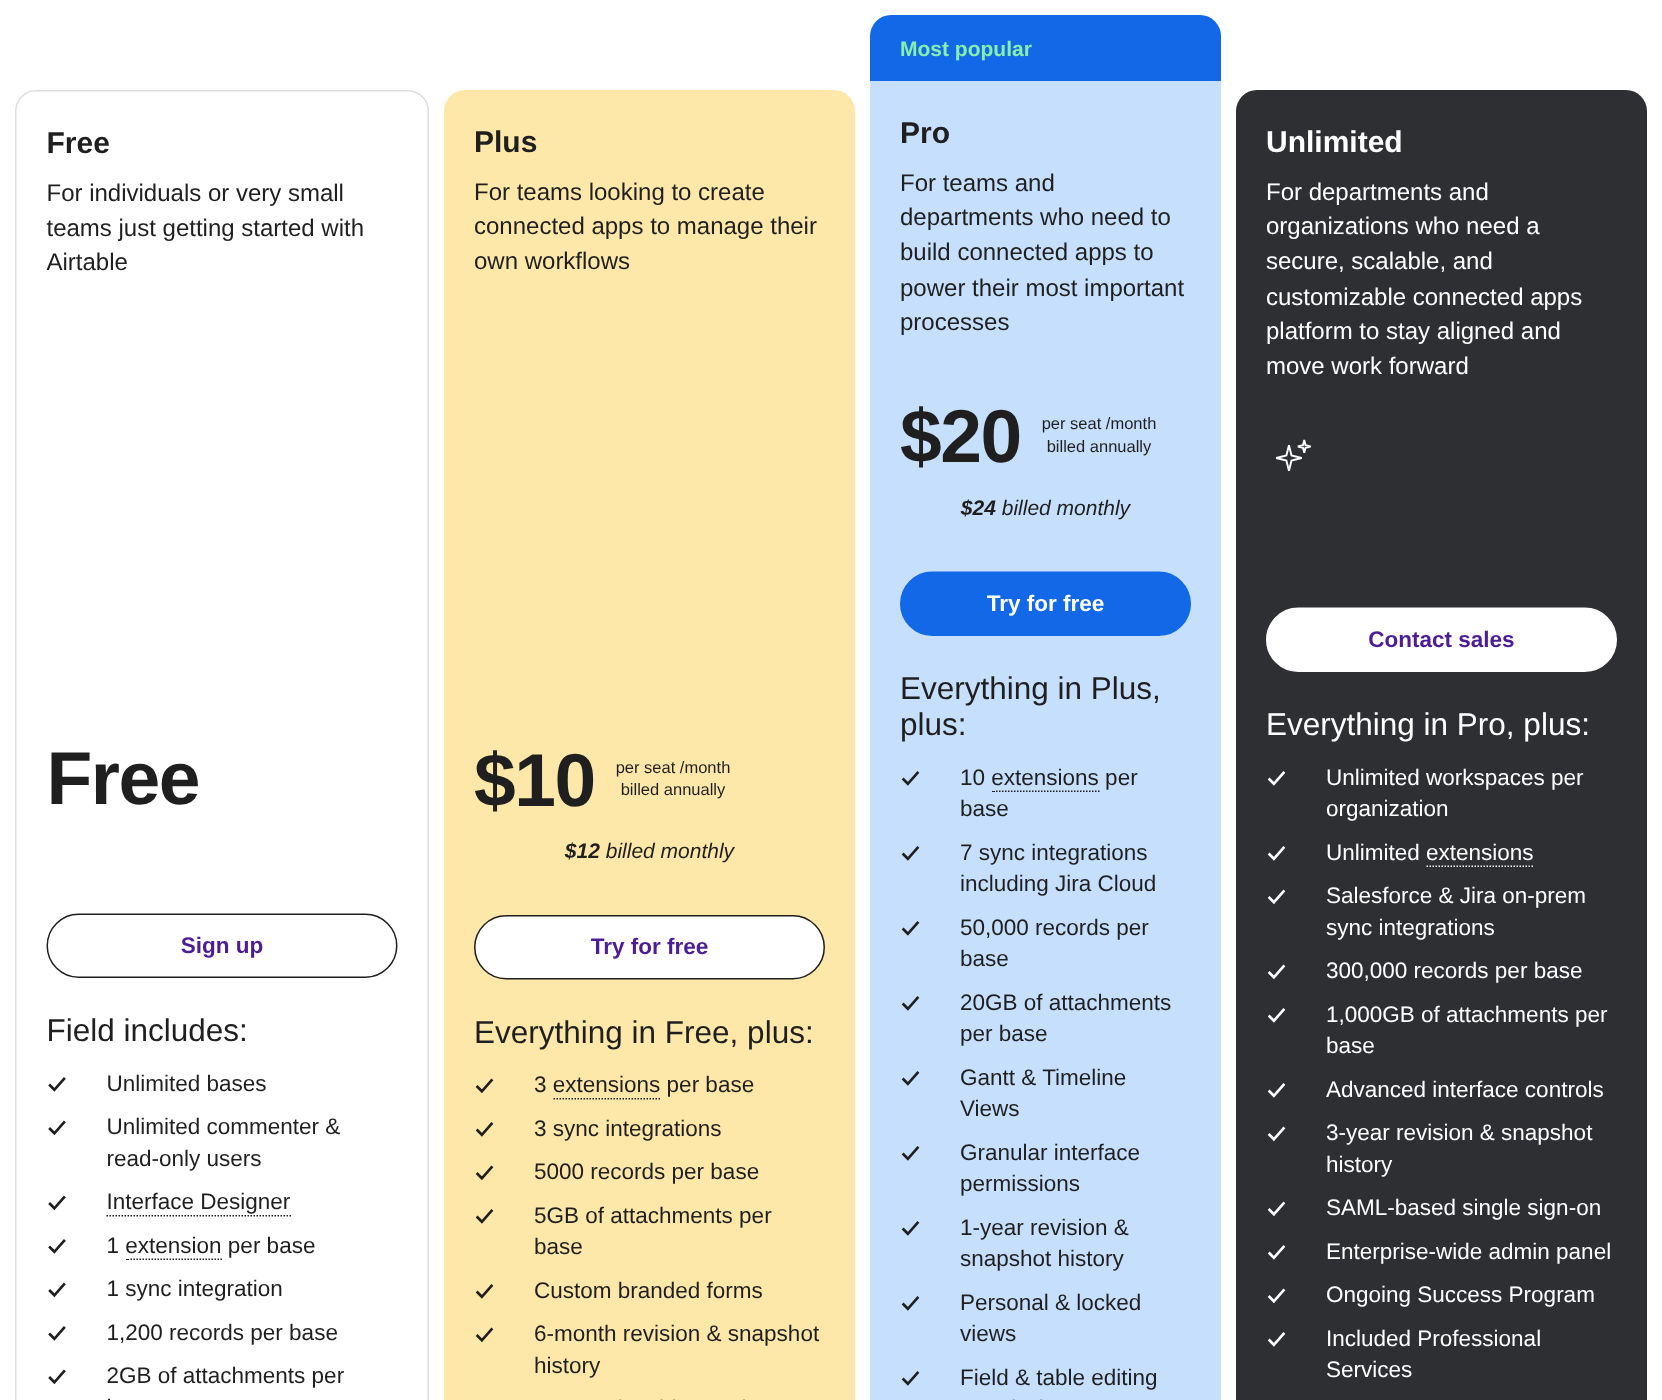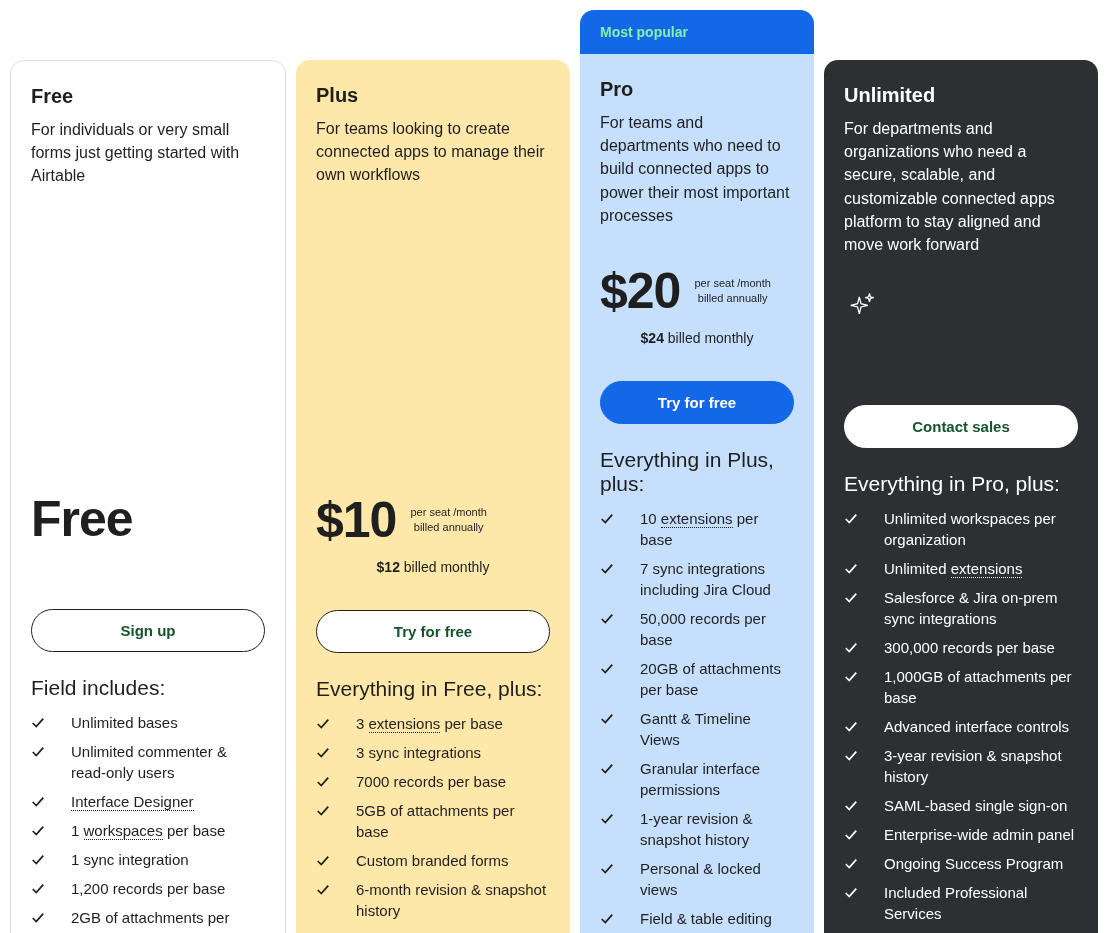--- a/index.html
+++ b/index.html
@@ -85,7 +85,7 @@
 
   <div class="plan-card plan-free">
     <div class="plan-name">Free</div>
-    <div class="plan-desc">For individuals or very small forms just getting started with Airtable</div>
+    <div class="plan-desc">For individuals or very small teams just getting started with Airtable</div>
     <div class="price-block">
       <div class="price-big">Free</div>
     </div>

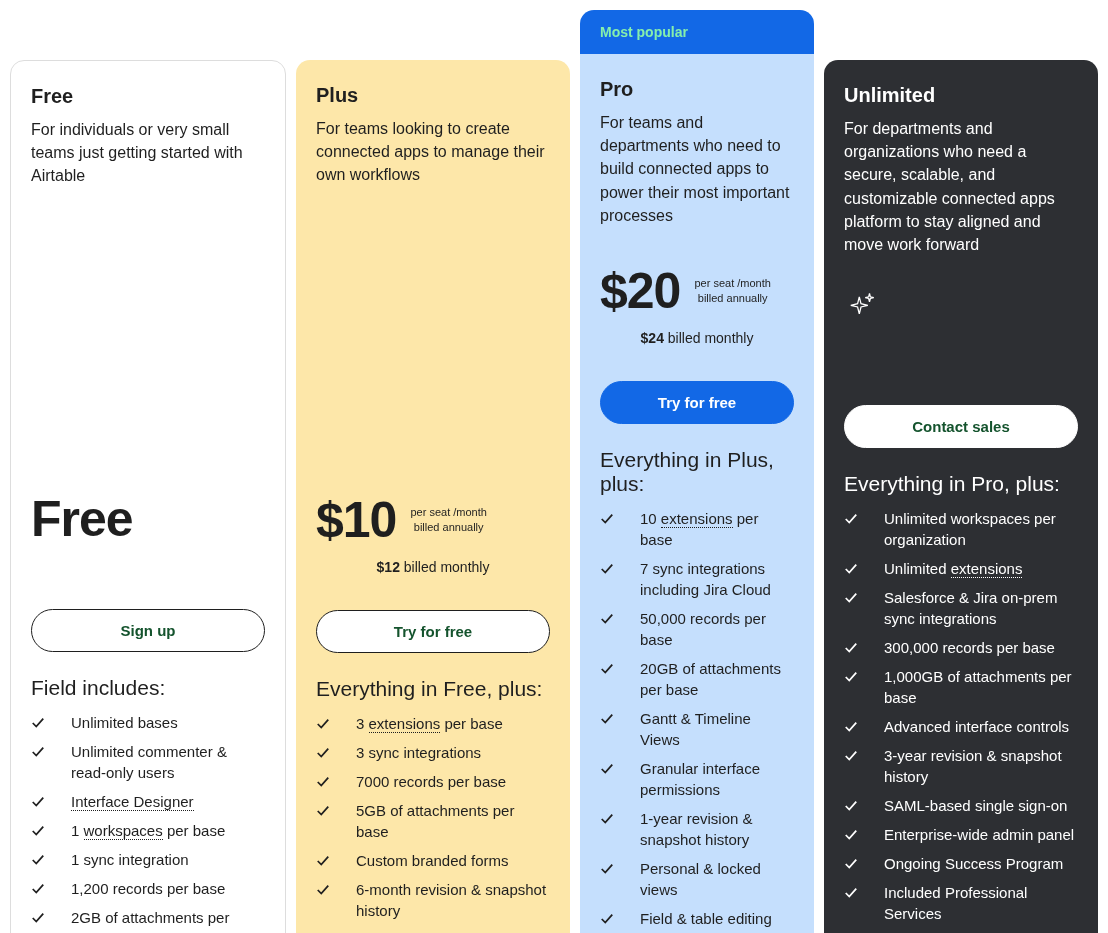--- a/index.html
+++ b/index.html
@@ -48,7 +48,7 @@
   .price-row { display: flex; align-items: center; gap: 14px; }
   .price-big { font-size: 50px; font-weight: 800; letter-spacing: -1px; line-height: 1; }
   .price-sub { font-size: 11px; line-height: 1.35; }
-  .price-alt { font-size: 14px; margin-top: 14px; }
+  .price-alt { font-size: 14px; margin-top: 14px; font-style: italic; }
   .price-alt b { font-weight: 700; }
 
   .sparkle-icon { width: 34px; height: 34px; stroke: #fff; stroke-width: 1.5; fill: none; }

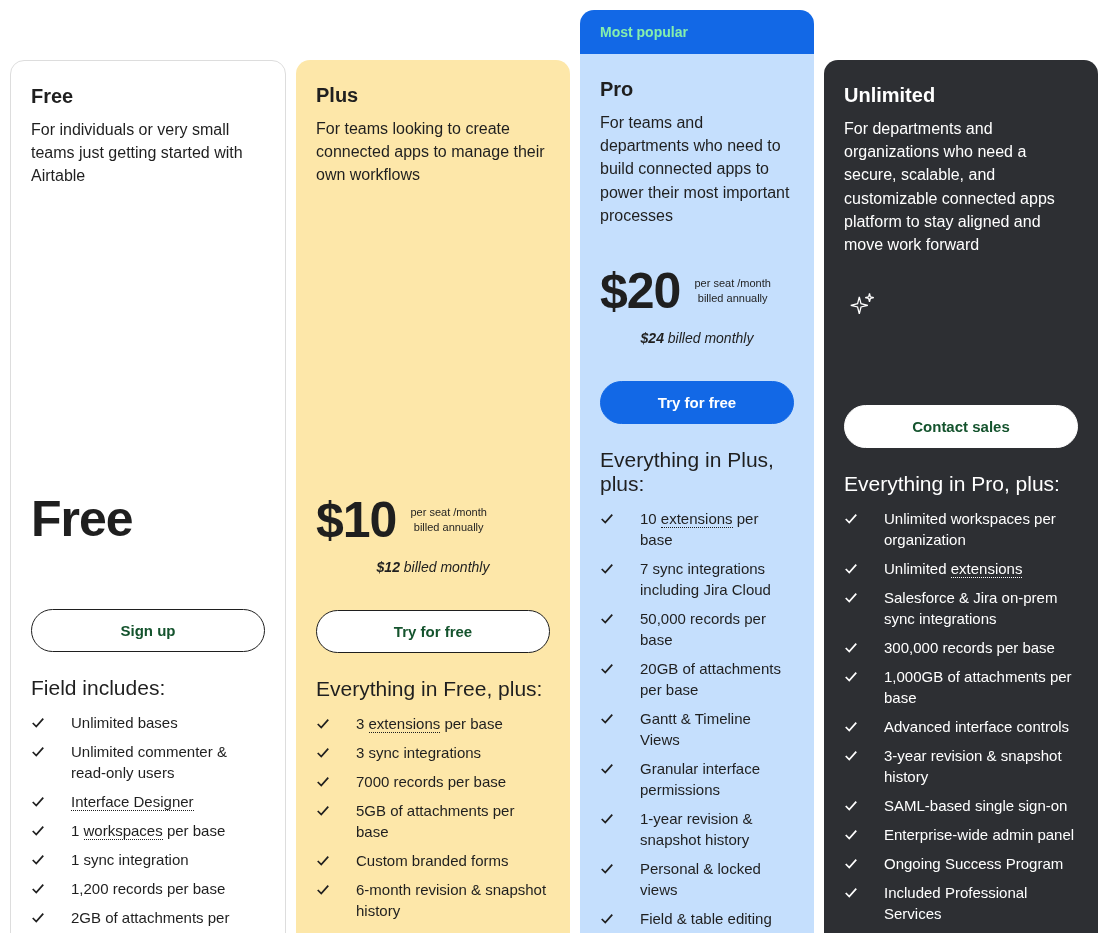--- a/index.html
+++ b/index.html
@@ -63,7 +63,7 @@
     cursor: pointer;
     border: 1.5px solid #1f1f1f;
     background: #fff;
-    color: #14532d;
+    color: #4c1d95;
   }
   .cta-btn.primary { background: #1268e6; border-color: #1268e6; color: #fff; }
   .plan-ent .cta-btn { border-color: #fff; }

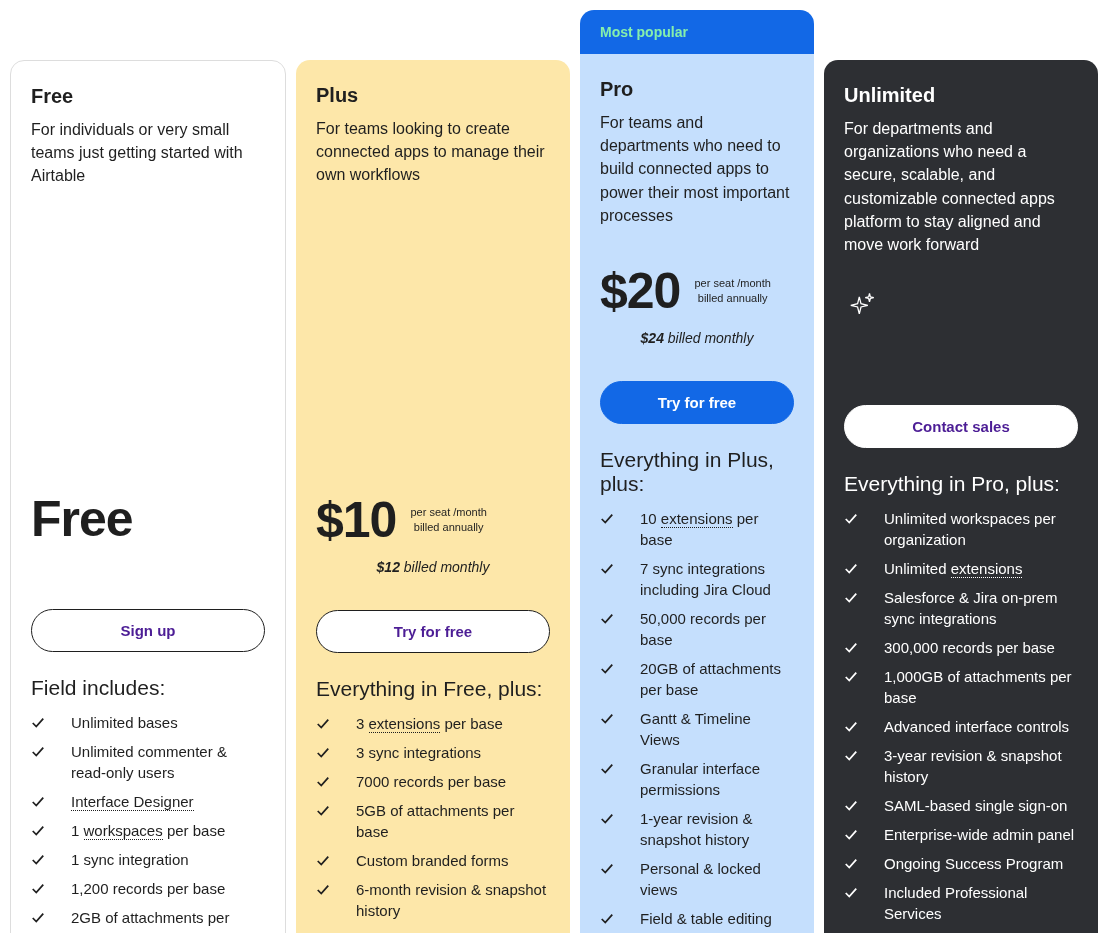--- a/index.html
+++ b/index.html
@@ -173,7 +173,7 @@
           <svg class="check-icon" viewBox="0 0 16 16">
             <polyline points="2,8 6,12 14,3"></polyline>
           </svg>
-          <span>7000 records per base</span>
+          <span>5000 records per base</span>
         </li>
         <li class="feature-item">
           <svg class="check-icon" viewBox="0 0 16 16">

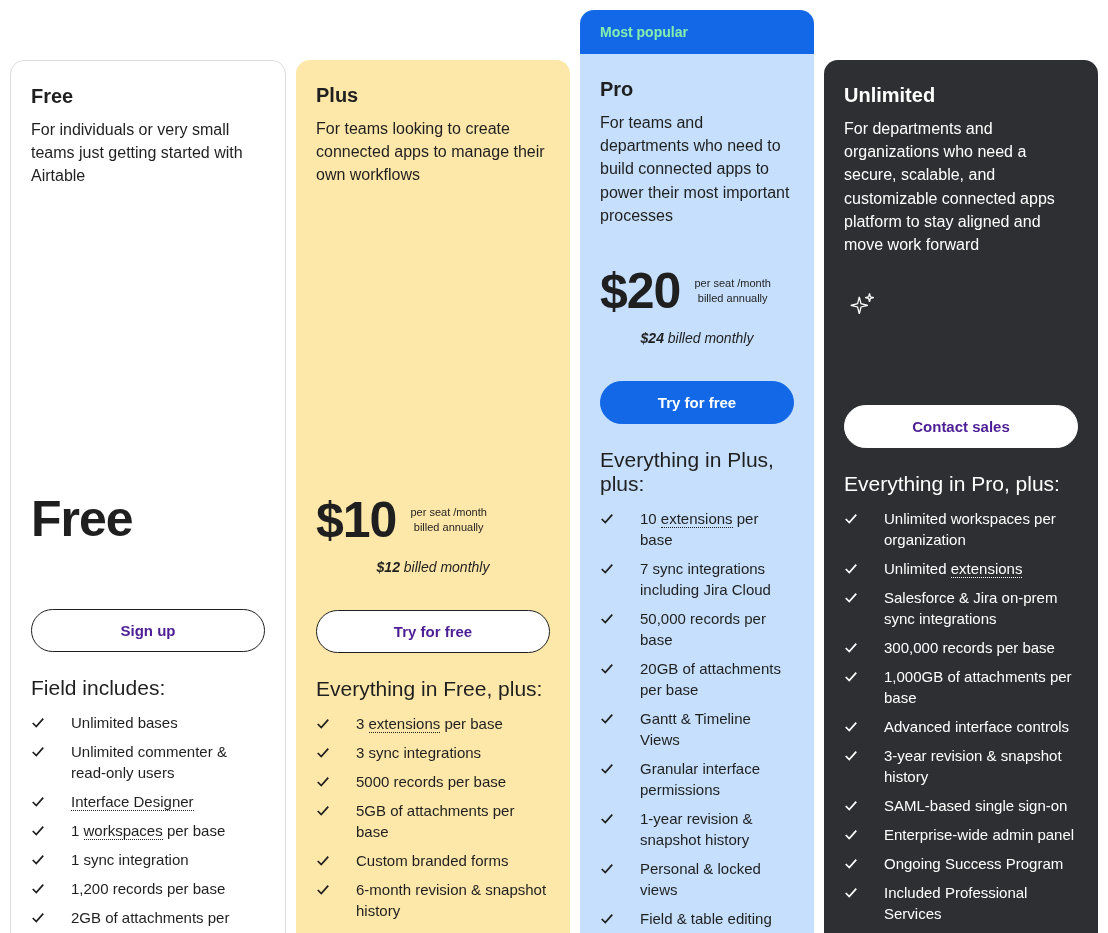--- a/index.html
+++ b/index.html
@@ -116,7 +116,7 @@
           <svg class="check-icon" viewBox="0 0 16 16">
             <polyline points="2,8 6,12 14,3"></polyline>
           </svg>
-          <span>1 <span class="dotted">workspaces</span> per base</span>
+          <span>1 <span class="dotted">extension</span> per base</span>
         </li>
         <li class="feature-item">
           <svg class="check-icon" viewBox="0 0 16 16">

